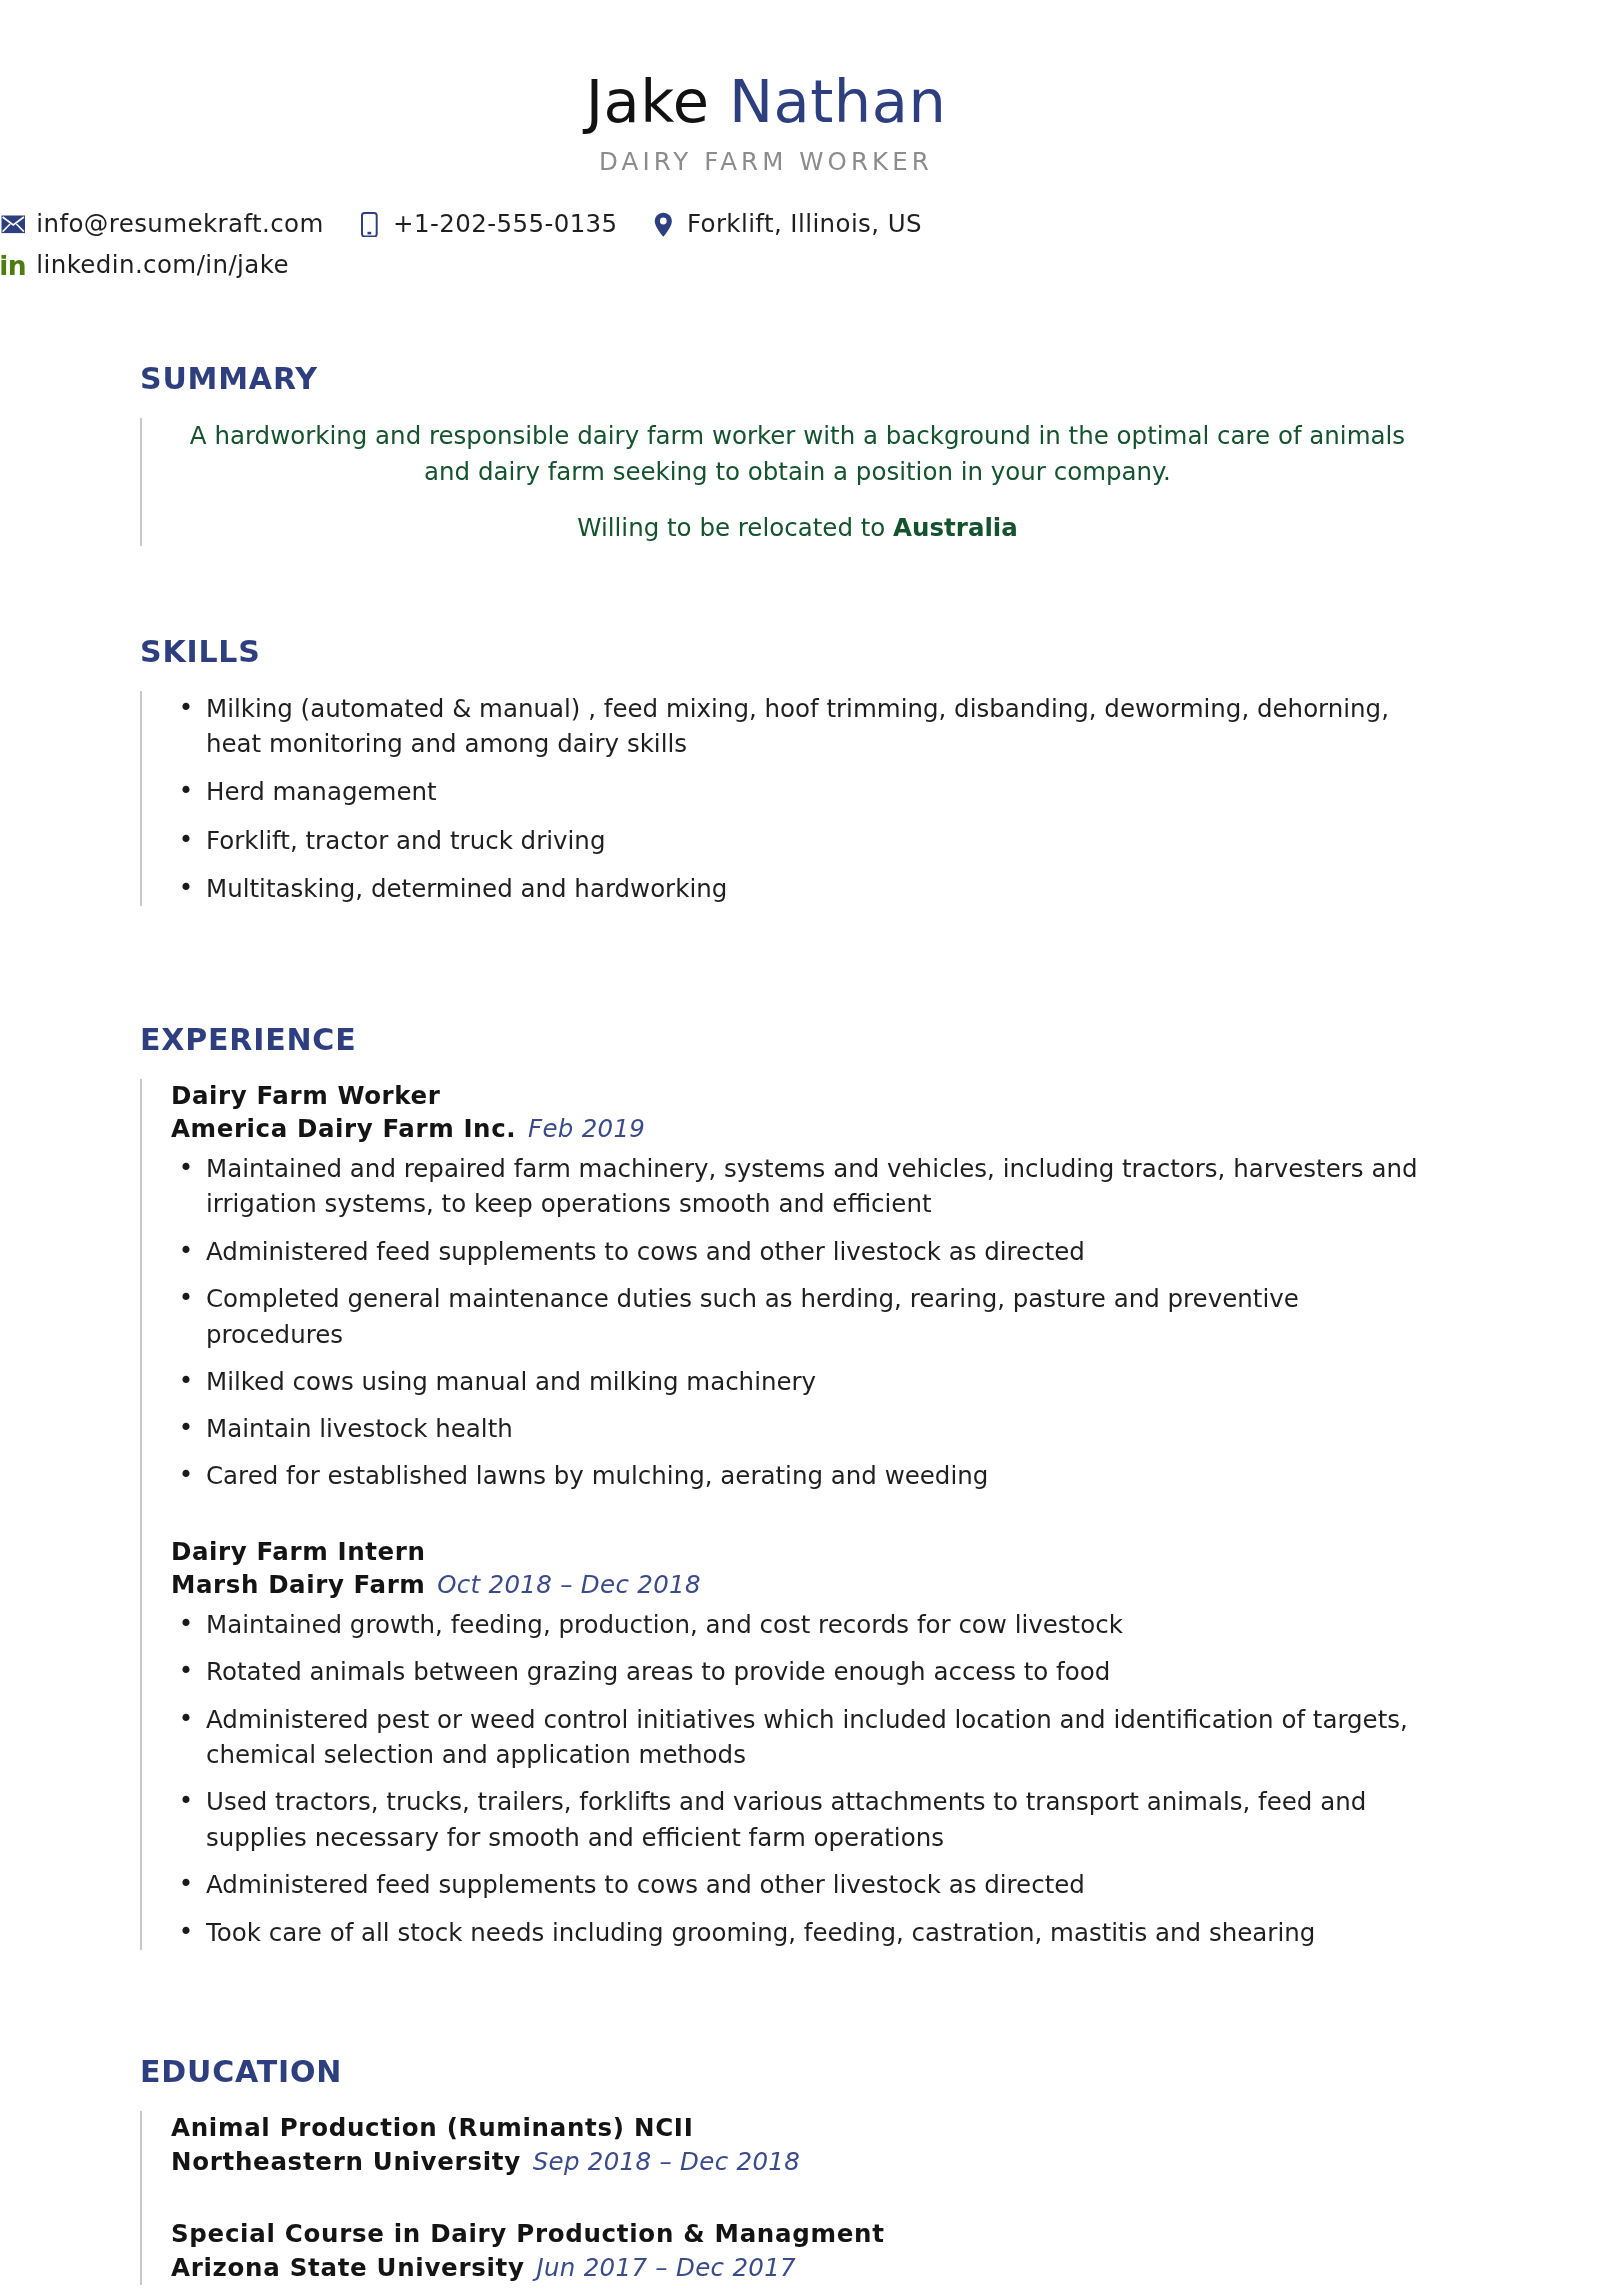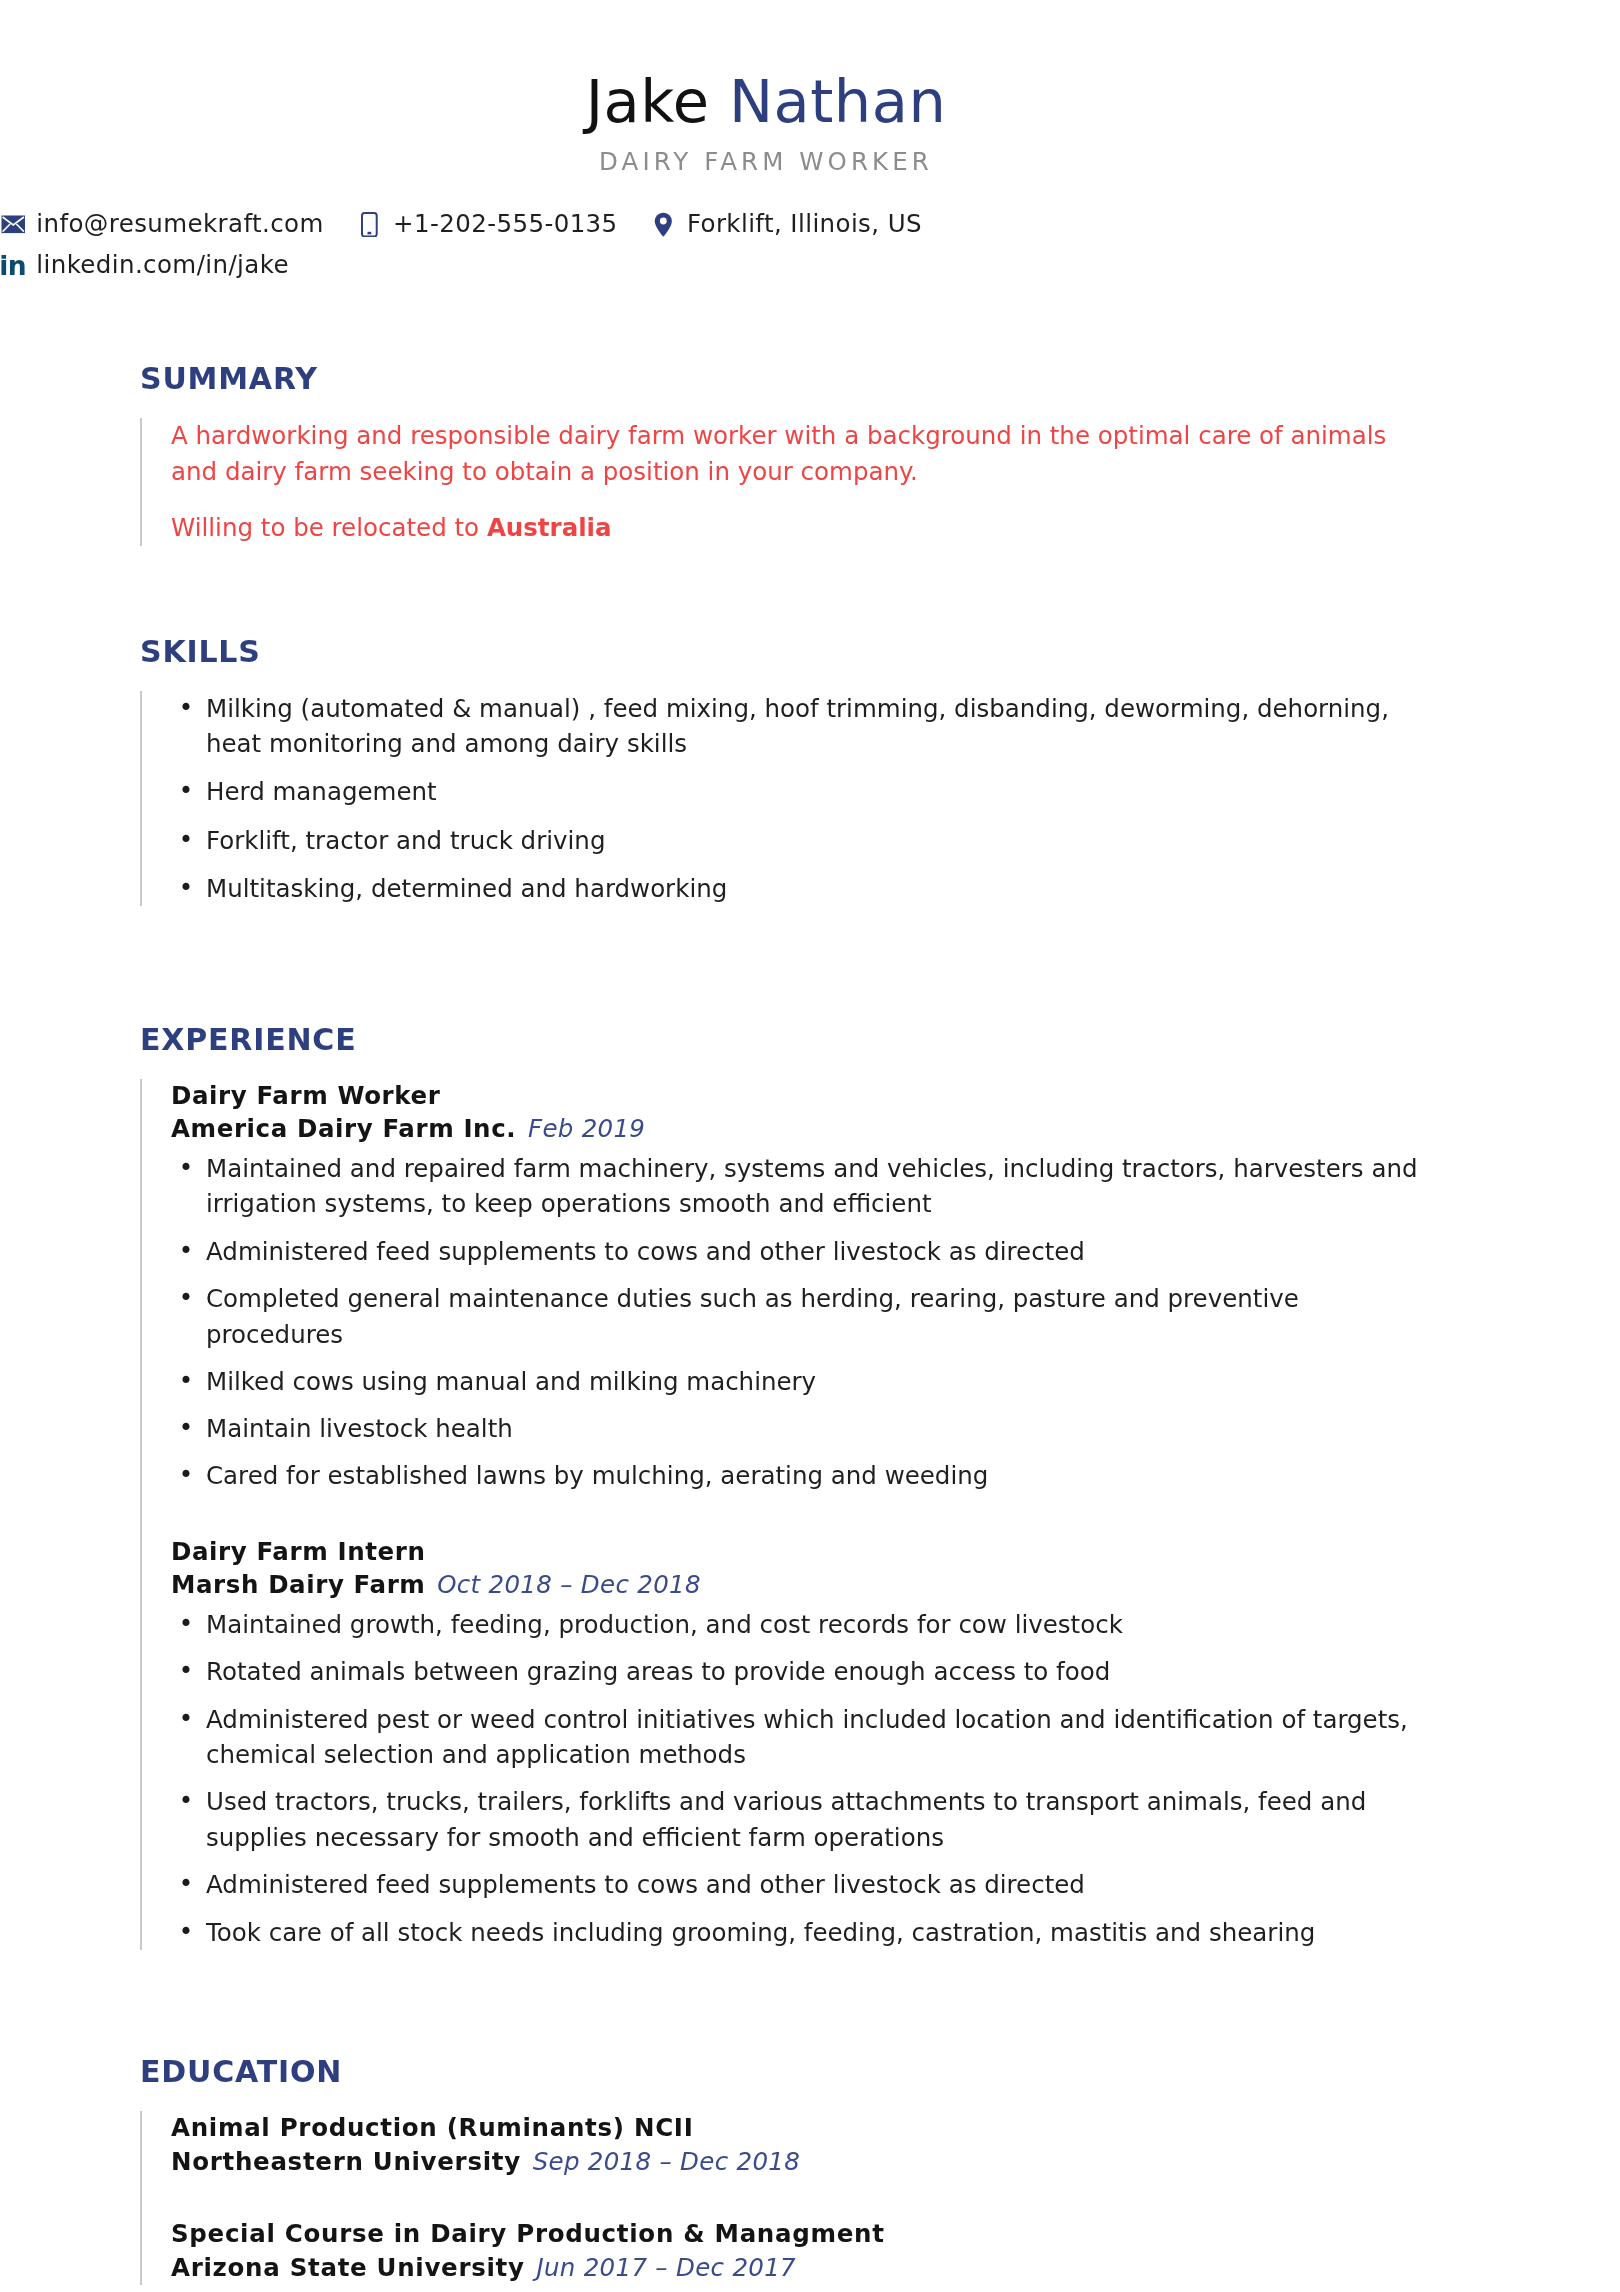--- a/index.html
+++ b/index.html
@@ -79,7 +79,7 @@
     font-family: "DejaVu Sans", sans-serif;
     font-weight: 700;
     font-size: 26.5px;
-    color: #0c4a6e;
+    color: #4d7c0f;
     letter-spacing: -0.5px;
     line-height: 1;
     position: relative;

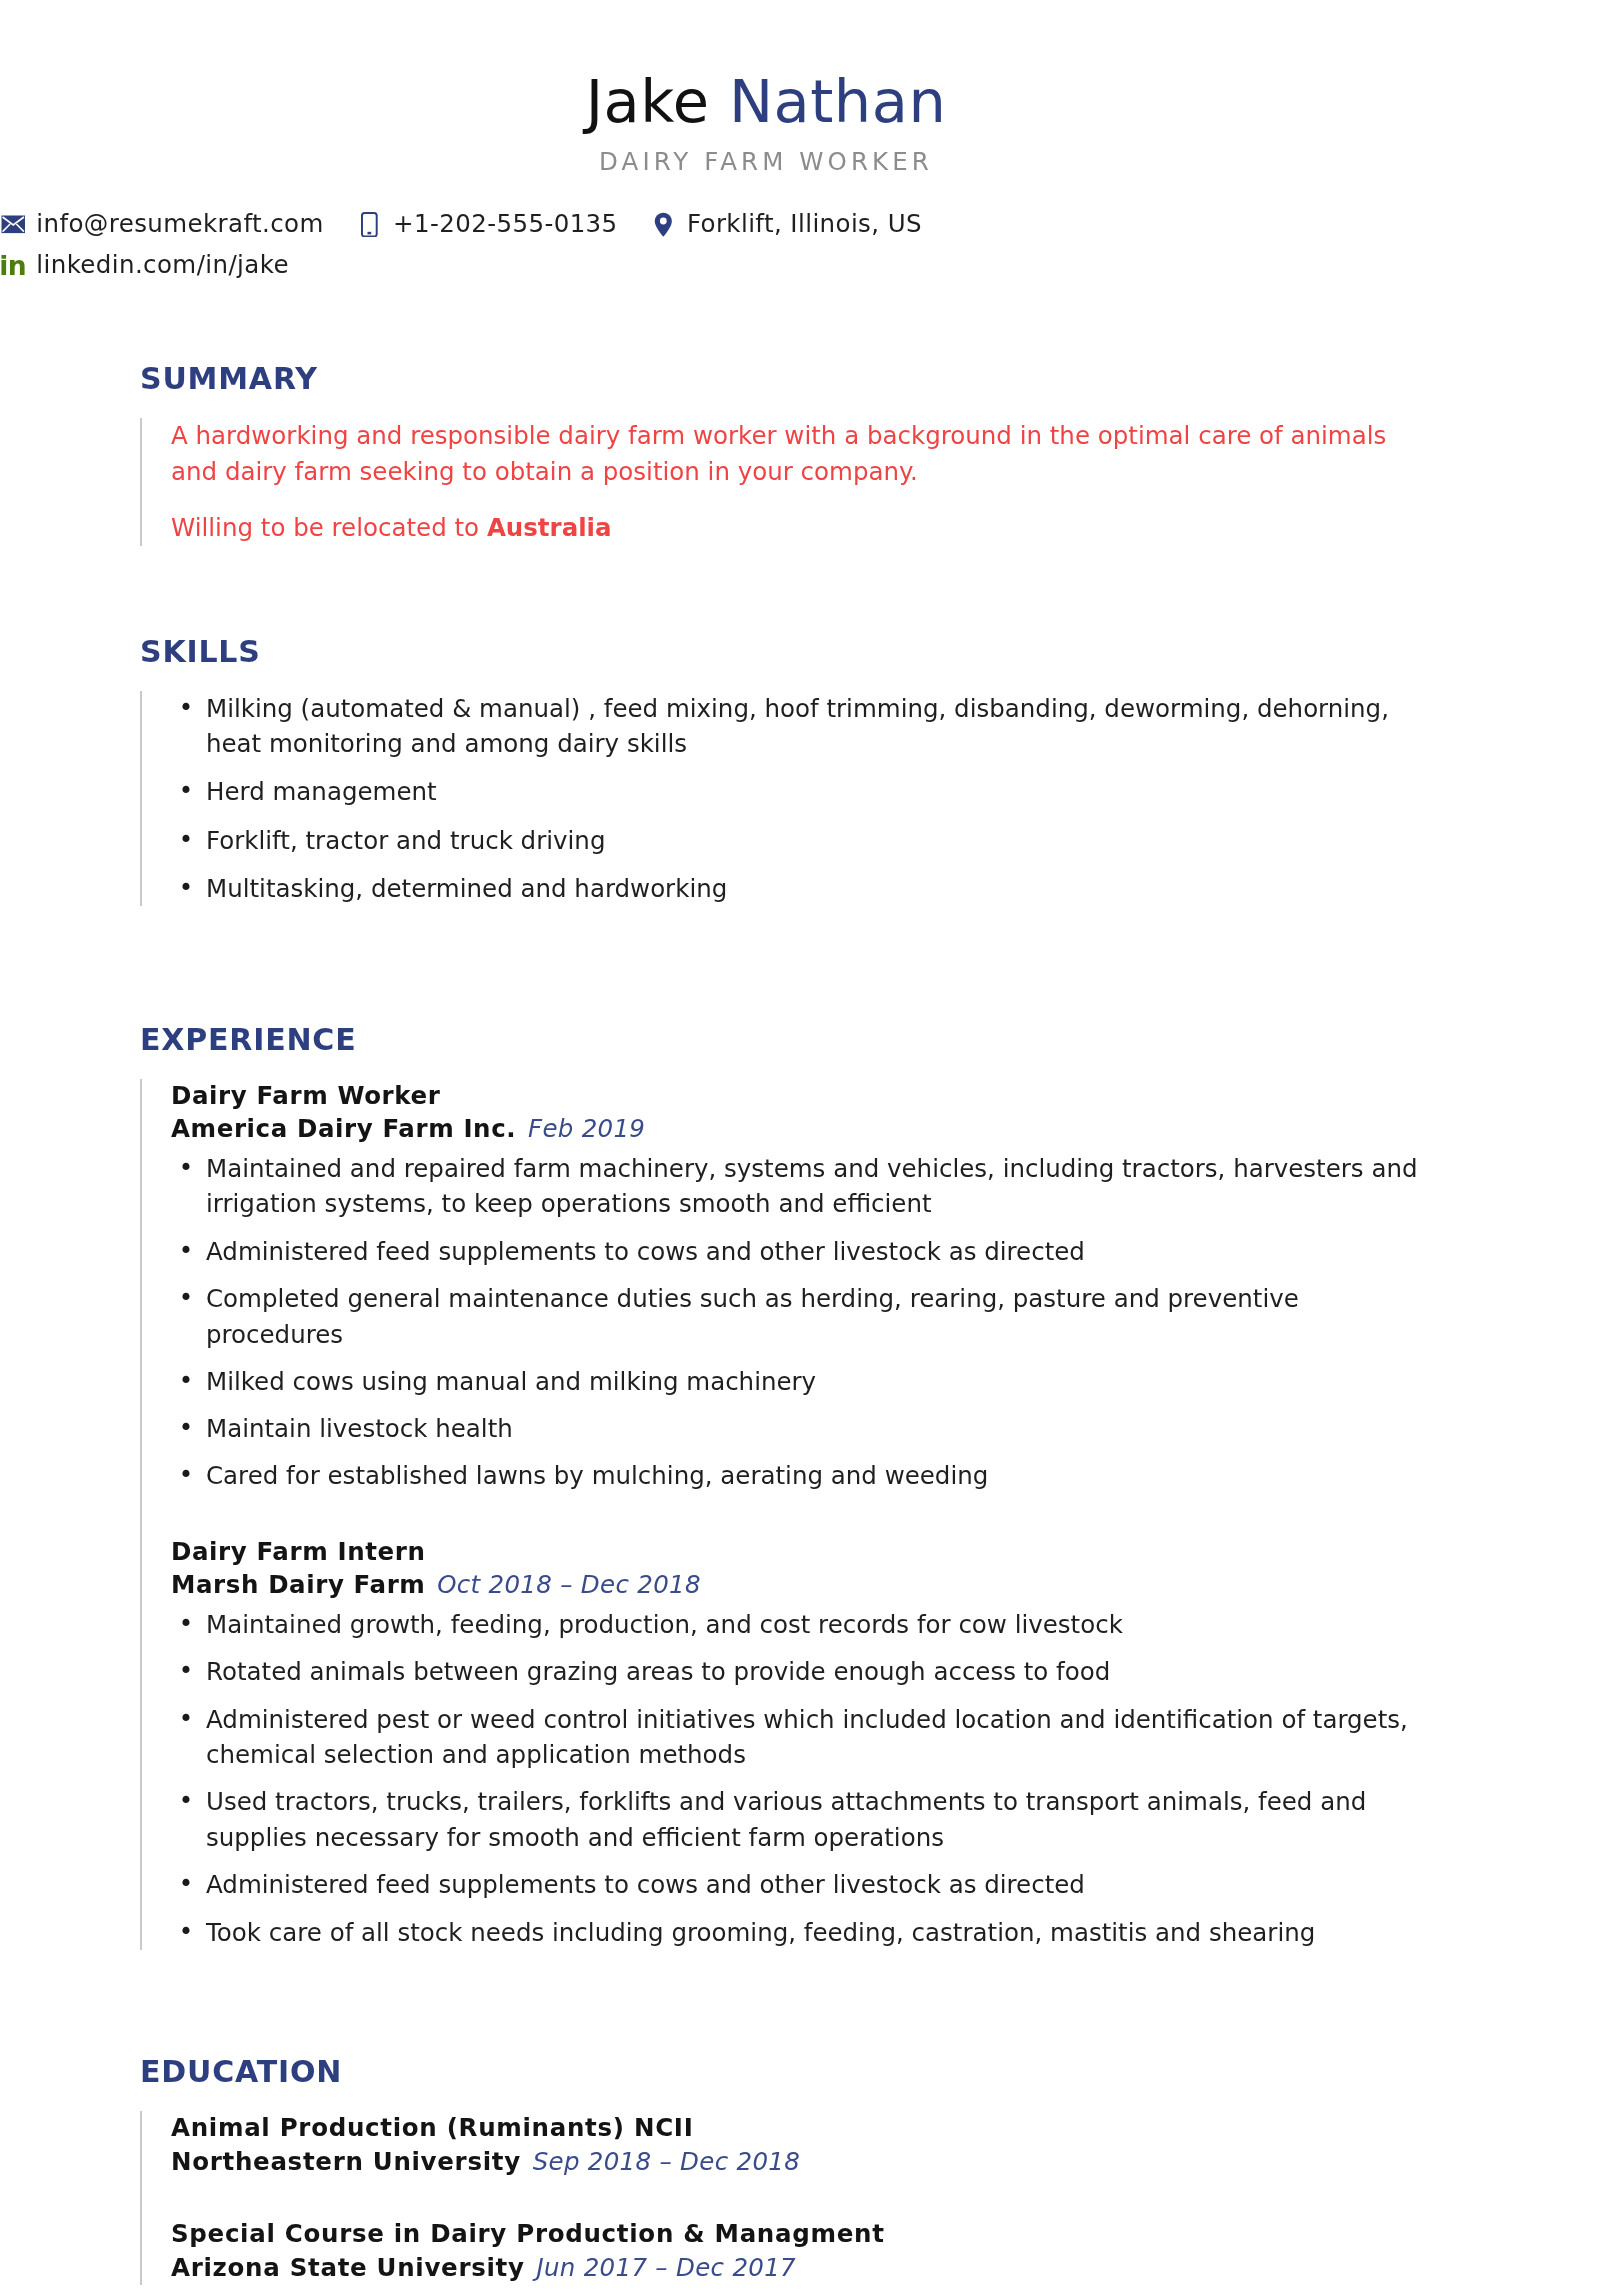--- a/index.html
+++ b/index.html
@@ -111,9 +111,9 @@
   .para {
     font-size: 24.5px;
     line-height: 1.48;
-    color: #ef4444;
+    color: #14532d;
     margin: 0 0 19.6px 0;
-    text-align: left;
+    text-align: center;
   }
   .para:last-child { margin-bottom: 0; }
   .para b { font-weight: 700; }

